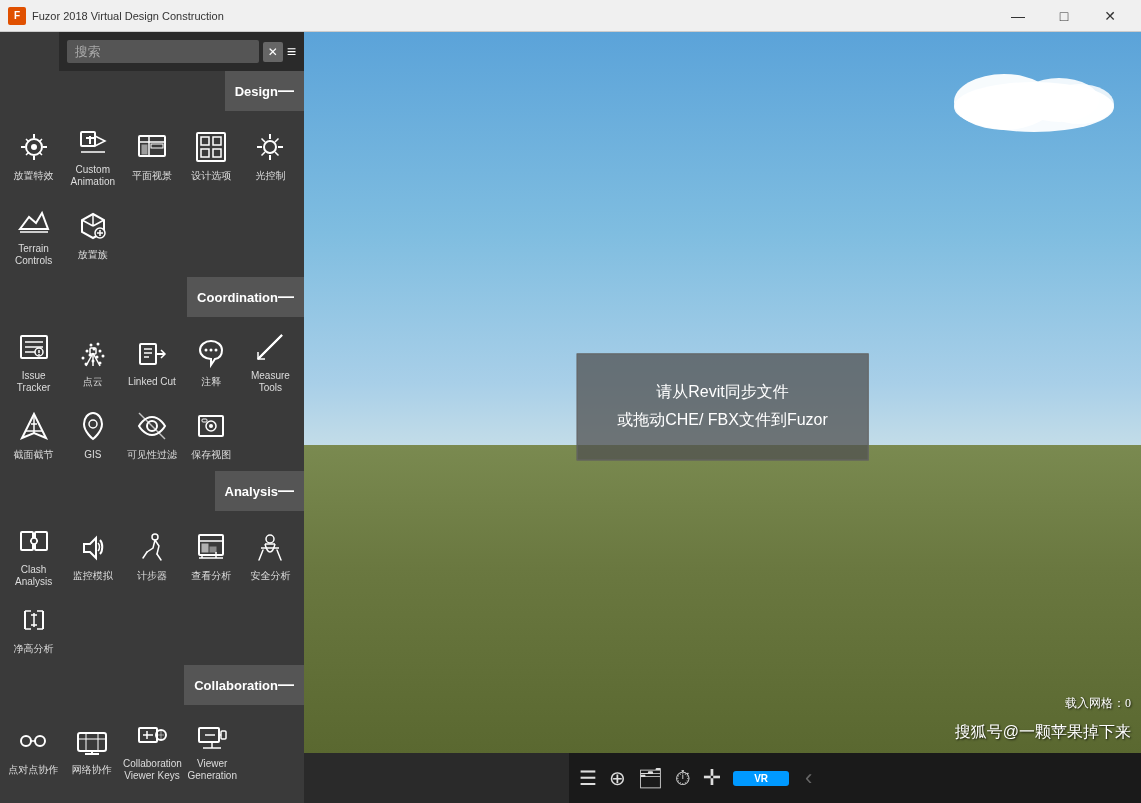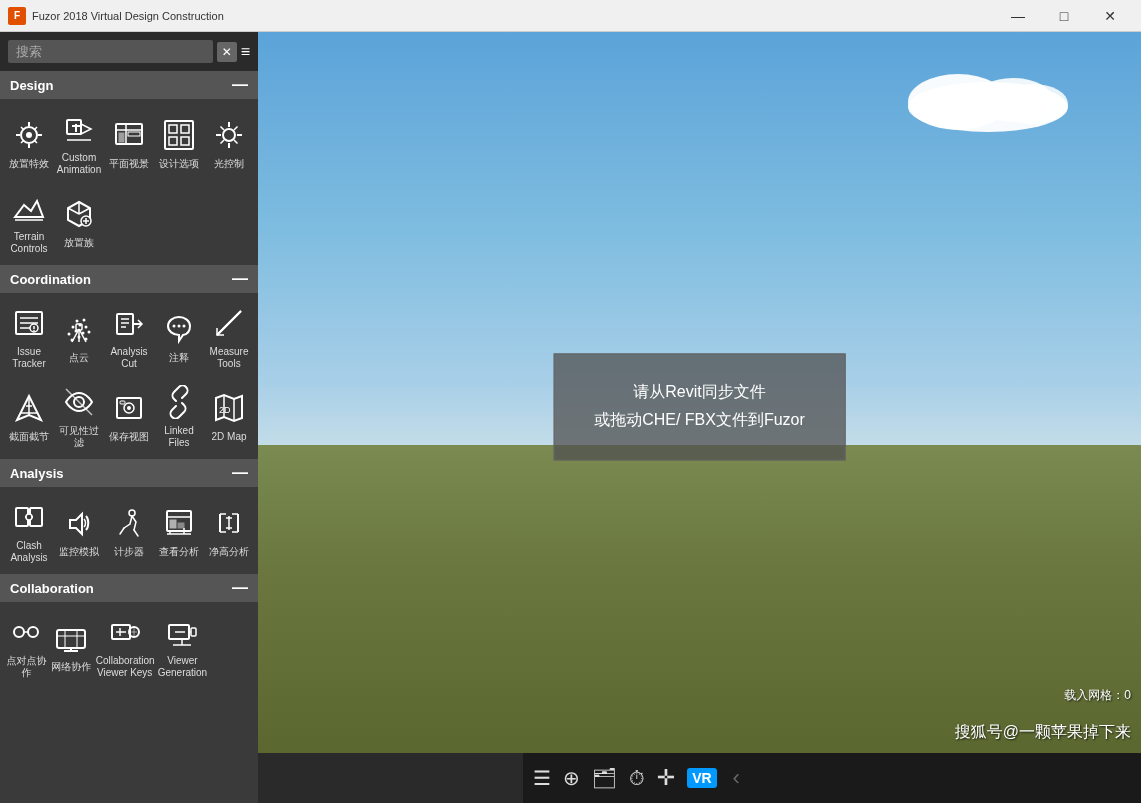--- a/index.html
+++ b/index.html
@@ -42,13 +42,14 @@
 
     
     #sidebar {
-      width: 258px;
+      width: 304px;
       background: #3a3a3a;
       display: flex;
       flex-direction: column;
       overflow-y: auto;
       overflow-x: hidden;
       flex-shrink: 0;
+      align-items: flex-end;
     }
     #sidebar::-webkit-scrollbar { width: 4px; }
     #sidebar::-webkit-scrollbar-thumb { background: #666; }

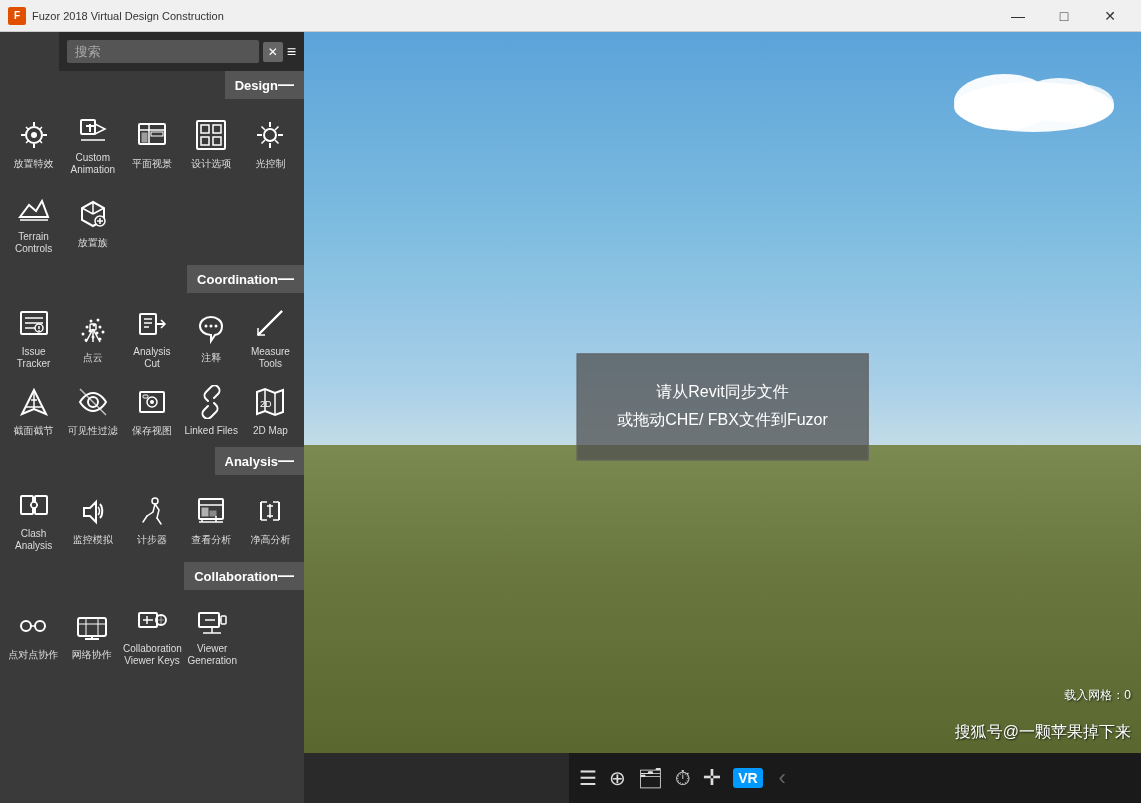--- a/index.html
+++ b/index.html
@@ -92,7 +92,7 @@
       align-items: center;
       justify-content: space-between;
       background: #555;
-      padding: 5px 10px;
+      padding: 11px 10px;
       color: #fff;
       font-size: 13px;
       font-weight: bold;

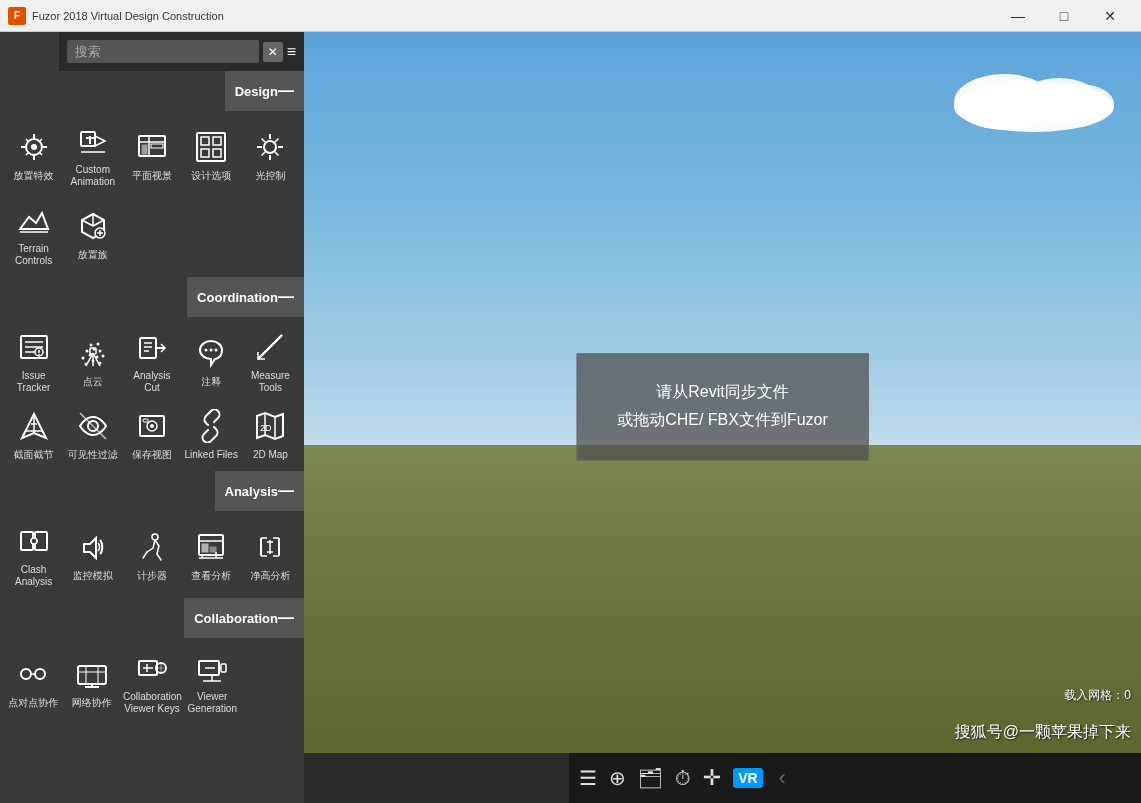--- a/index.html
+++ b/index.html
@@ -394,7 +394,7 @@
             <line x1="9" y1="21" x2="14" y2="21" stroke="#fff" stroke-width="1.5"></line>
           </svg>
         </div>
-        <span class="tool-label">Analysis Cut</span>
+        <span class="tool-label">Linked Cut</span>
       </div>
 
       <div class="tool-item">

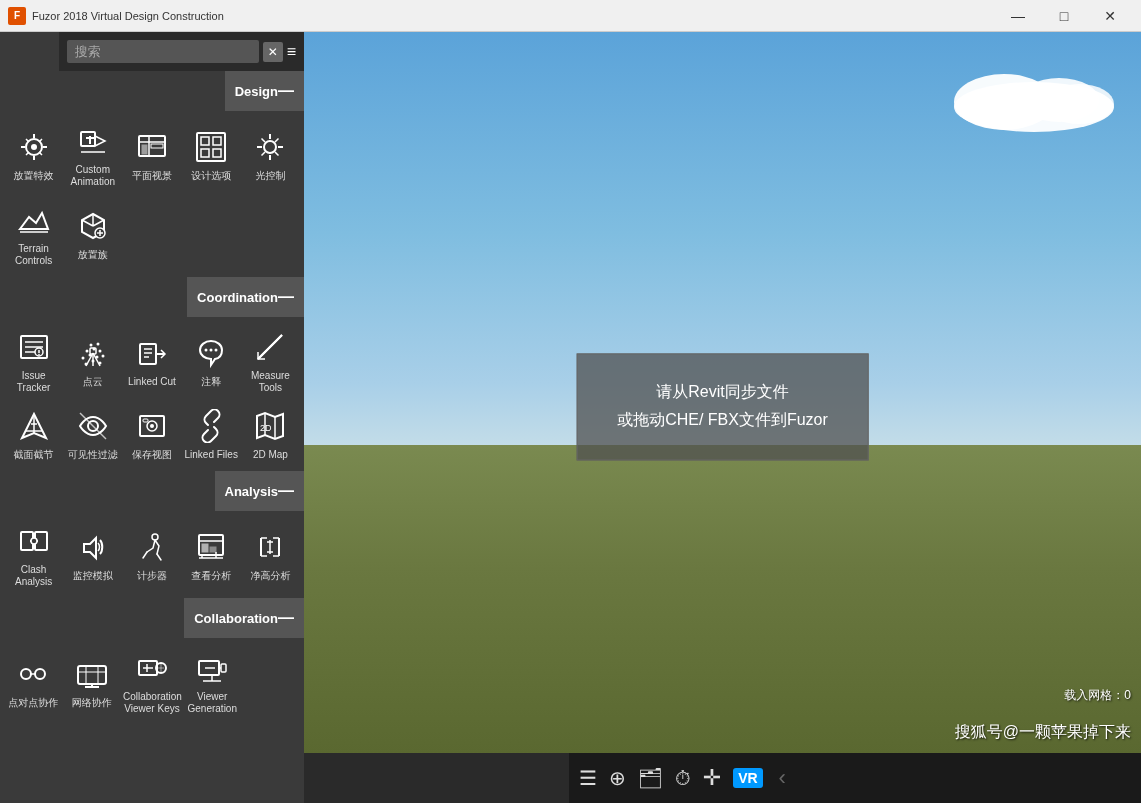--- a/index.html
+++ b/index.html
@@ -469,17 +469,6 @@
         <span class="tool-label">Linked Files</span>
       </div>
 
-      <div class="tool-item">
-        <div class="tool-icon">
-          <svg viewBox="0 0 34 34" fill="none" xmlns="http://www.w3.org/2000/svg">
-            <path d="M4 7 L12 4 L22 8 L30 5 L30 27 L22 30 L12 26 L4 29 Z" stroke="#fff" stroke-width="2" fill="none"></path>
-            <line x1="12" y1="4" x2="12" y2="26" stroke="#fff" stroke-width="1.5"></line>
-            <line x1="22" y1="8" x2="22" y2="30" stroke="#fff" stroke-width="1.5"></line>
-            <text x="7" y="22" fill="#fff" font-size="9" font-family="Arial">2D</text>
-          </svg>
-        </div>
-        <span class="tool-label">2D Map</span>
-      </div>
     </div>
 
     <div class="section-header">

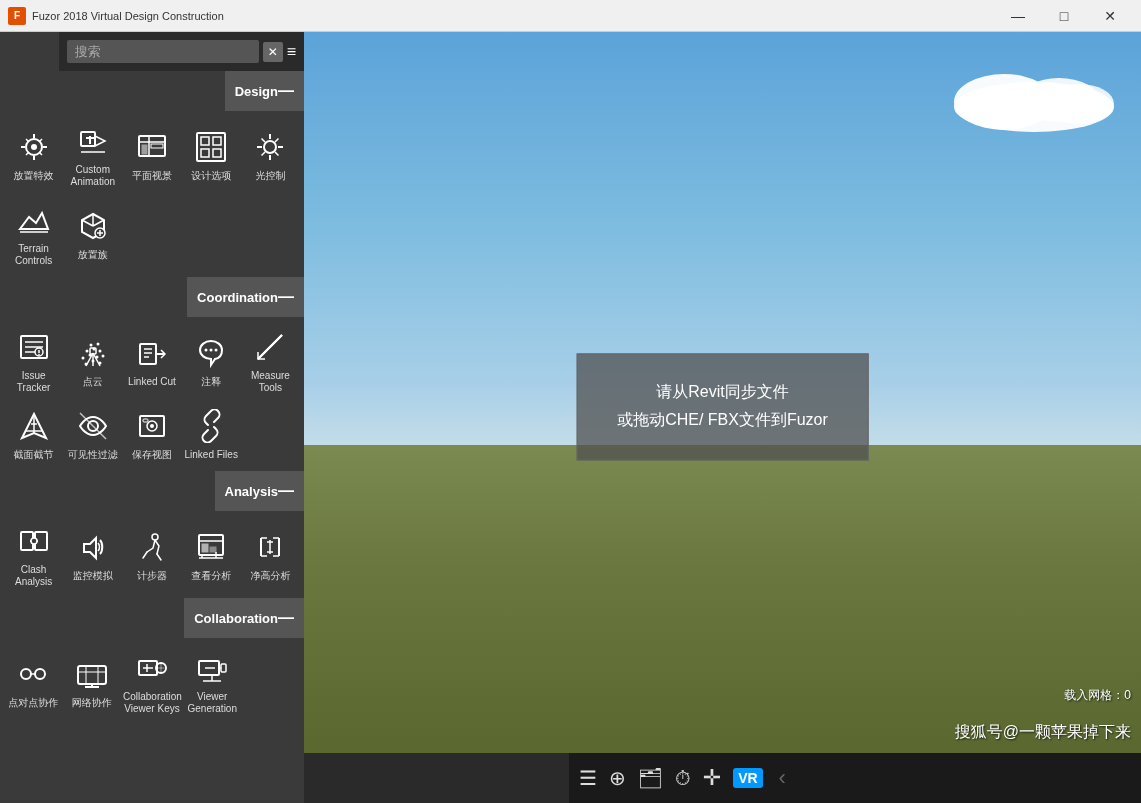--- a/index.html
+++ b/index.html
@@ -435,6 +435,15 @@
         <span class="tool-label">截面截节</span>
       </div>
 
+      <div class="tool-item">
+        <div class="tool-icon">
+          <svg viewBox="0 0 34 34" fill="none" xmlns="http://www.w3.org/2000/svg">
+            <path d="M17 4 C12 4 8 9 8 15 C8 23 17 30 17 30 C17 30 26 23 26 15 C26 9 22 4 17 4 Z" stroke="#fff" stroke-width="2" fill="none"></path>
+            <circle cx="17" cy="15" r="4" stroke="#fff" stroke-width="1.5" fill="none"></circle>
+          </svg>
+        </div>
+        <span class="tool-label">GIS</span>
+      </div>
 
       <div class="tool-item">
         <div class="tool-icon">

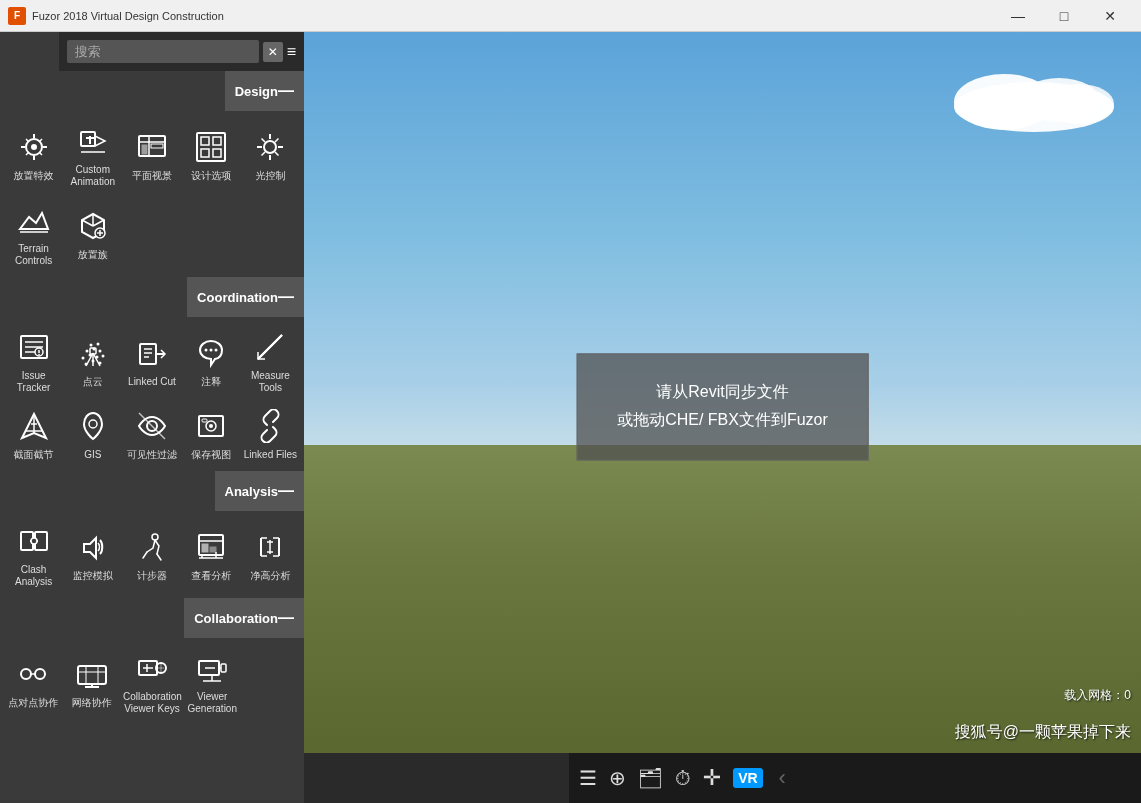--- a/index.html
+++ b/index.html
@@ -468,15 +468,6 @@
         <span class="tool-label">保存视图</span>
       </div>
 
-      <div class="tool-item">
-        <div class="tool-icon">
-          <svg viewBox="0 0 34 34" fill="none" xmlns="http://www.w3.org/2000/svg">
-            <path d="M14 21 L10 25 C8 27 8 30 10 32 C12 34 15 34 17 32 L22 27 C24 25 24 22 22 20 L20 18" stroke="#fff" stroke-width="2" fill="none" stroke-linecap="round"></path>
-            <path d="M20 13 L24 9 C26 7 26 4 24 2 C22 0 19 0 17 2 L12 7 C10 9 10 12 12 14 L14 16" stroke="#fff" stroke-width="2" fill="none" stroke-linecap="round"></path>
-          </svg>
-        </div>
-        <span class="tool-label">Linked Files</span>
-      </div>
 
     </div>
 

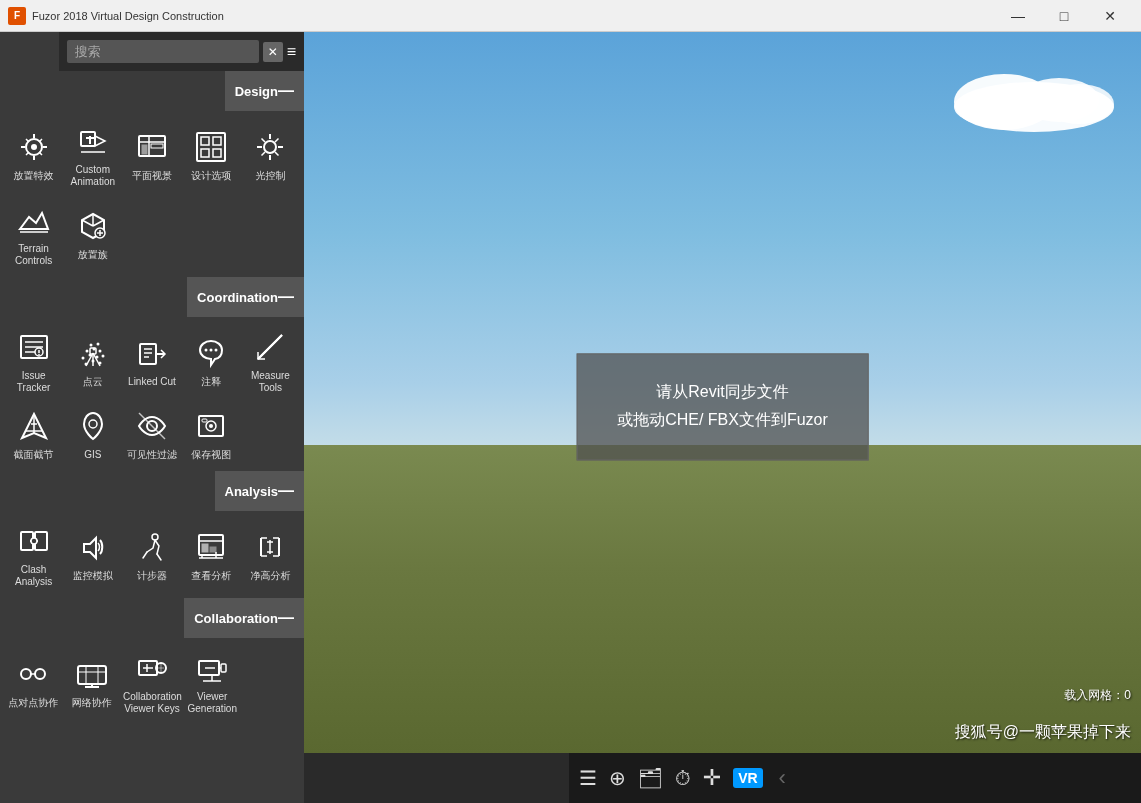--- a/index.html
+++ b/index.html
@@ -526,6 +526,18 @@
         <span class="tool-label">查看分析</span>
       </div>
 
+      <div class="tool-item">
+        <div class="tool-icon">
+          <svg viewBox="0 0 34 34" fill="none" xmlns="http://www.w3.org/2000/svg">
+            <circle cx="17" cy="9" r="4" stroke="#fff" stroke-width="1.5" fill="none"></circle>
+            <path d="M10 20 L6 30 M24 20 L28 30" stroke="#fff" stroke-width="1.5" fill="none" stroke-linecap="round"></path>
+            <path d="M12 14 C12 14 14 22 17 22 C20 22 22 14 22 14" stroke="#fff" stroke-width="1.5" fill="none"></path>
+            <path d="M8 18 L26 18" stroke="#fff" stroke-width="1.5"></path>
+            <path d="M12 14 L22 14" stroke="#fff" stroke-width="1.5"></path>
+          </svg>
+        </div>
+        <span class="tool-label">安全分析</span>
+      </div>
 
       <div class="tool-item">
         <div class="tool-icon">

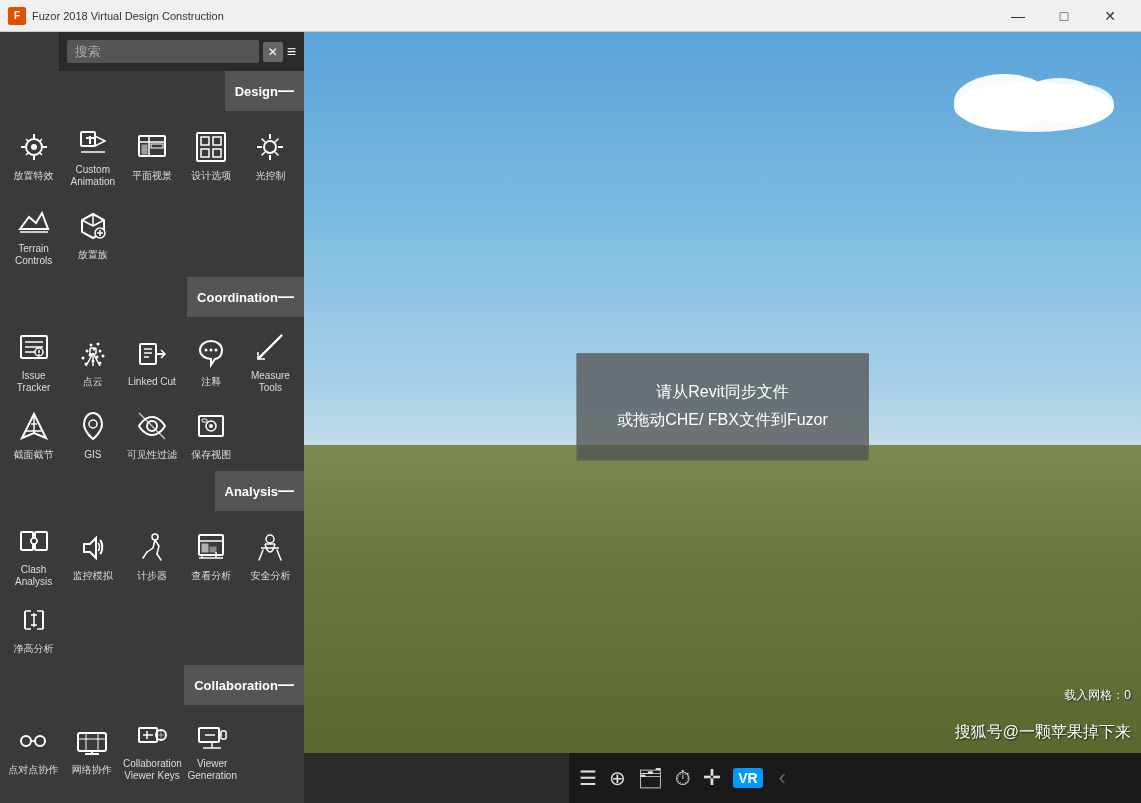--- a/index.html
+++ b/index.html
@@ -217,7 +217,8 @@
     }
     .watermark-top {
       font-size: 12px;
-      margin-bottom: 18px;
+      margin-bottom: 10px;
+      font-family: Liberation Serif, serif;
     }
     .watermark-bottom {
       font-size: 16px;

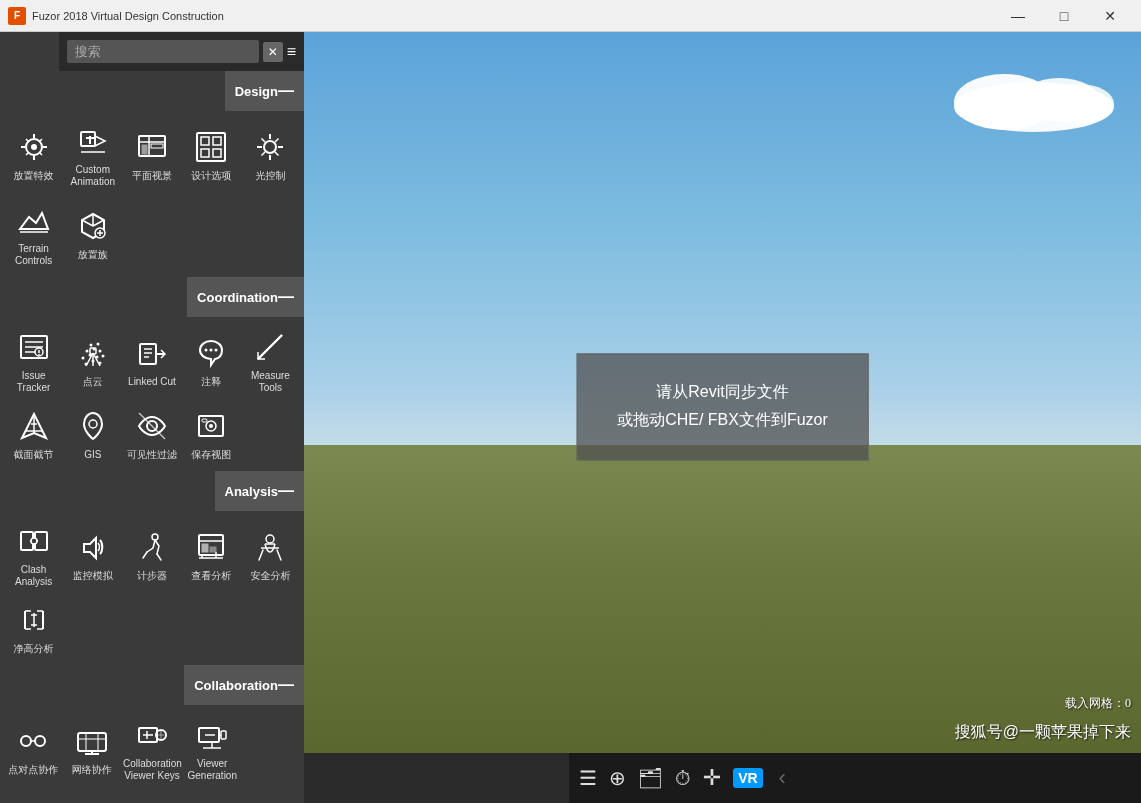--- a/index.html
+++ b/index.html
@@ -157,9 +157,9 @@
     .vr-badge {
       background: #0099ff;
       color: white;
-      font-size: 14px;
+      font-size: 10px;
       font-weight: bold;
-      padding: 2px 5px;
+      padding: 2px 21px;
       border-radius: 3px;
     }
 

